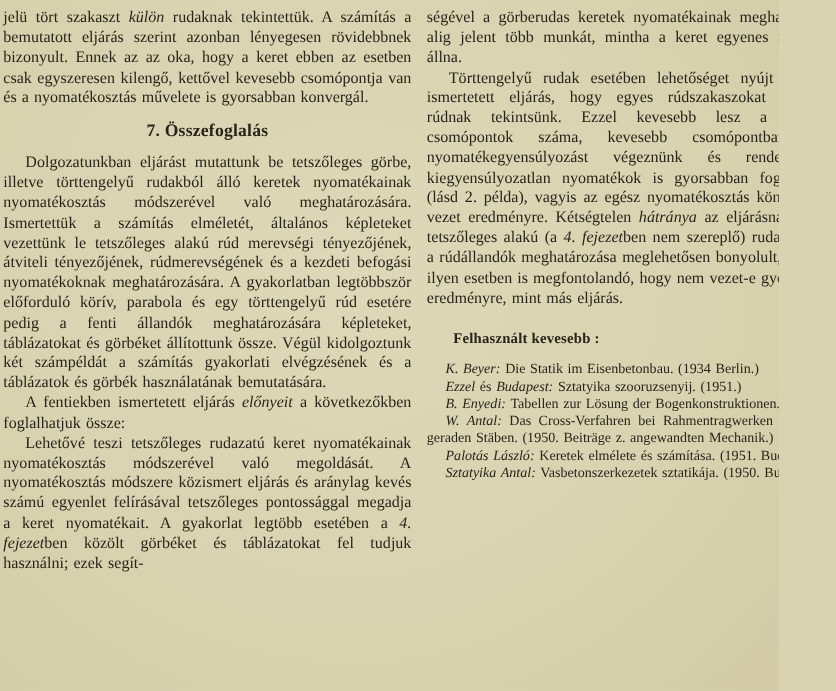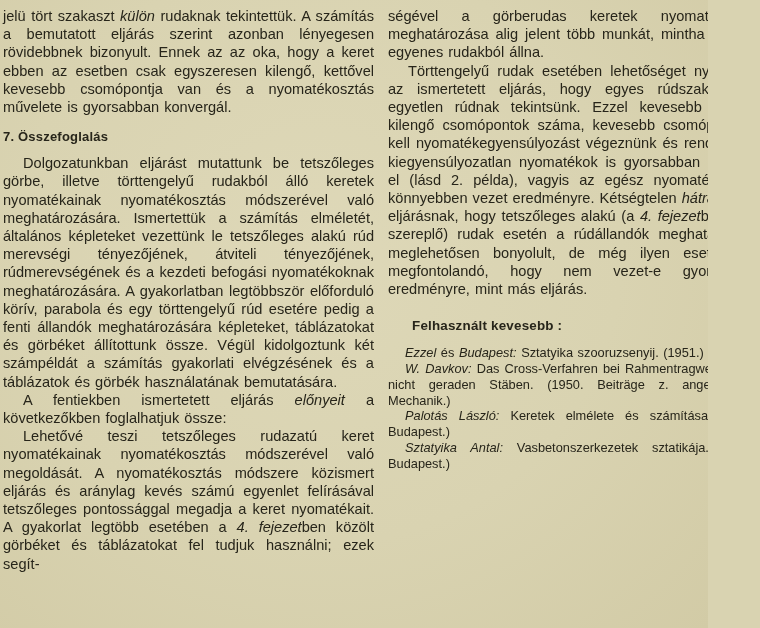--- a/index.html
+++ b/index.html
@@ -22,7 +22,7 @@
                 var(--paper-light, #ded8b8) 0%,
                 var(--paper, #d9d3b1) 55%,
                 var(--paper-dark, #d2cba6) 100%);
-    font-family: Liberation Sans, sans-serif;
+    font-family: Liberation Serif, serif;
     color: var(--ink, #27251a);
     overflow: hidden;
   }

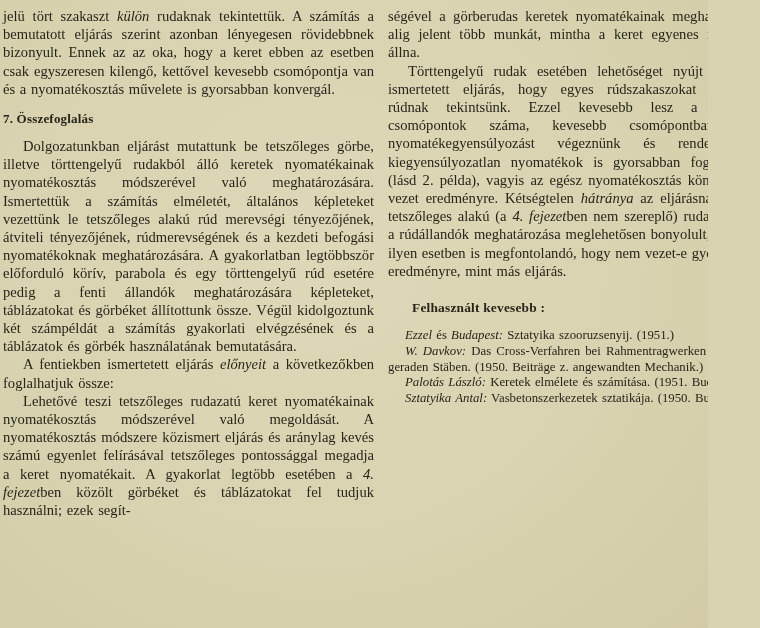--- a/index.html
+++ b/index.html
@@ -47,9 +47,9 @@
     text-indent: 0;
   }
   .heading {
-    font-size: 13px;
+    font-size: 16px;
     font-weight: bold;
-    text-align: left;
+    text-align: center;
     margin: 13px 0 10px 0;
     letter-spacing: 0.2px;
   }

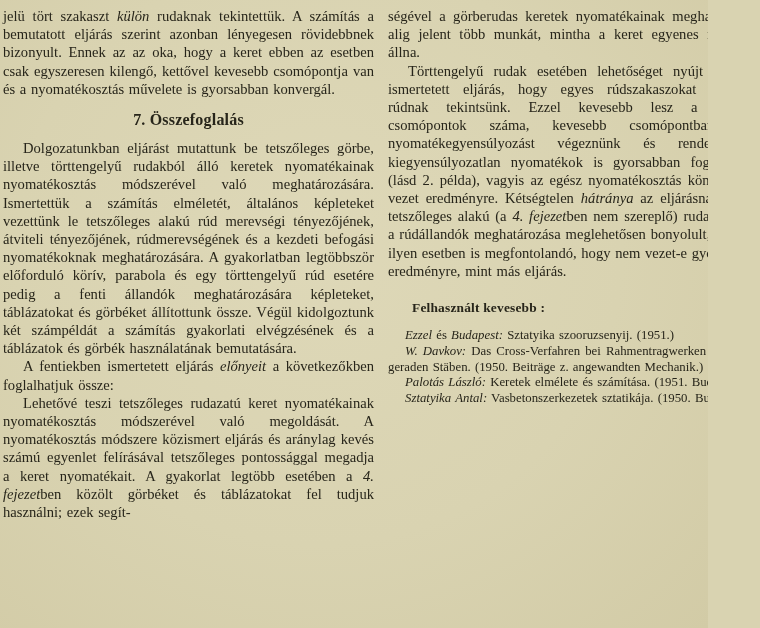--- a/index.html
+++ b/index.html
@@ -92,6 +92,7 @@
 
       <div>
         <p class="bib-head">Felhasznált kevesebb :</p>
+        <p class="bib-entry"><em>K. Beyer:</em><span> Die Statik im Eisenbetonbau. (1934 Berlin.)</span></p>
         <p class="bib-entry"><em>Ezzel</em><span> és </span><em>Budapest:</em><span> Sztatyika szooruzsenyij. (1951.)</span></p>
         <p class="bib-entry"><em>W. Davkov:</em><span> Das Cross-Verfahren bei Rahmentragwerken mit nicht geraden Stäben. (1950. Beiträge z. angewandten Mechanik.)</span></p>
         <p class="bib-entry"><em>Palotás László:</em><span> Keretek elmélete és számítása. (1951. Budapest.)</span></p>

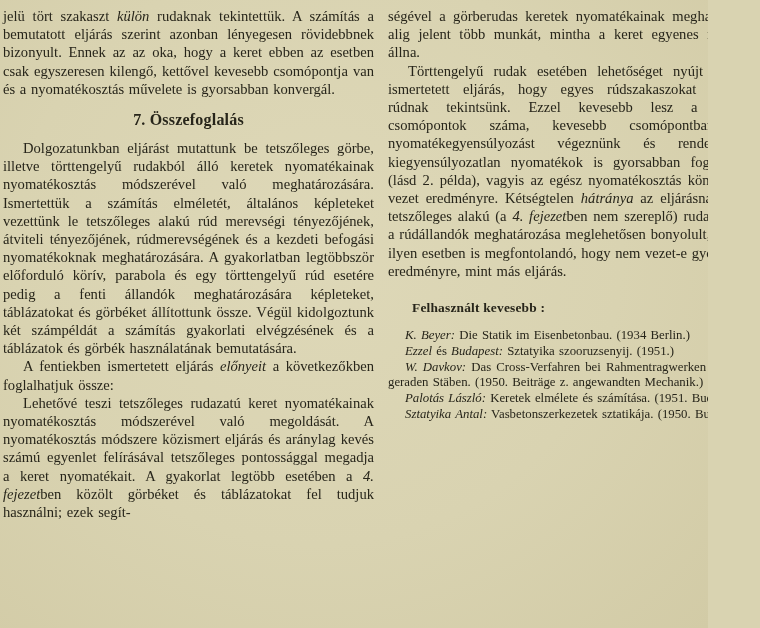--- a/index.html
+++ b/index.html
@@ -94,6 +94,7 @@
         <p class="bib-head">Felhasznált kevesebb :</p>
         <p class="bib-entry"><em>K. Beyer:</em><span> Die Statik im Eisenbetonbau. (1934 Berlin.)</span></p>
         <p class="bib-entry"><em>Ezzel</em><span> és </span><em>Budapest:</em><span> Sztatyika szooruzsenyij. (1951.)</span></p>
+        <p class="bib-entry"><em>B. Enyedi:</em><span> Tabellen zur Lösung der Bogenkonstruktionen.</span></p>
         <p class="bib-entry"><em>W. Davkov:</em><span> Das Cross-Verfahren bei Rahmentragwerken mit nicht geraden Stäben. (1950. Beiträge z. angewandten Mechanik.)</span></p>
         <p class="bib-entry"><em>Palotás László:</em><span> Keretek elmélete és számítása. (1951. Budapest.)</span></p>
         <p class="bib-entry"><em>Sztatyika Antal:</em><span> Vasbetonszerkezetek sztatikája. (1950. Budapest.)</span></p>

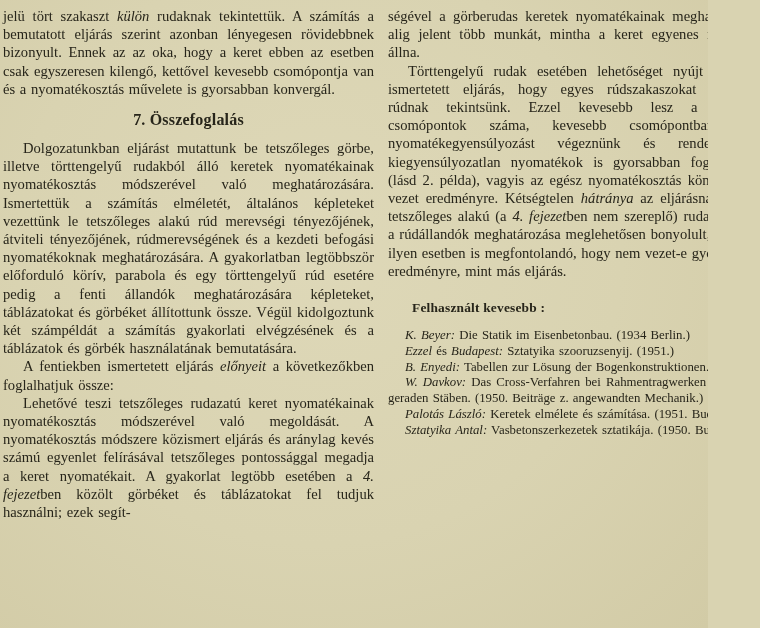--- a/index.html
+++ b/index.html
@@ -95,7 +95,7 @@
         <p class="bib-entry"><em>K. Beyer:</em><span> Die Statik im Eisenbetonbau. (1934 Berlin.)</span></p>
         <p class="bib-entry"><em>Ezzel</em><span> és </span><em>Budapest:</em><span> Sztatyika szooruzsenyij. (1951.)</span></p>
         <p class="bib-entry"><em>B. Enyedi:</em><span> Tabellen zur Lösung der Bogenkonstruktionen.</span></p>
-        <p class="bib-entry"><em>W. Davkov:</em><span> Das Cross-Verfahren bei Rahmentragwerken mit nicht geraden Stäben. (1950. Beiträge z. angewandten Mechanik.)</span></p>
+        <p class="bib-entry"><em>W. Antal:</em><span> Das Cross-Verfahren bei Rahmentragwerken mit nicht geraden Stäben. (1950. Beiträge z. angewandten Mechanik.)</span></p>
         <p class="bib-entry"><em>Palotás László:</em><span> Keretek elmélete és számítása. (1951. Budapest.)</span></p>
         <p class="bib-entry"><em>Sztatyika Antal:</em><span> Vasbetonszerkezetek sztatikája. (1950. Budapest.)</span></p>
       </div>

